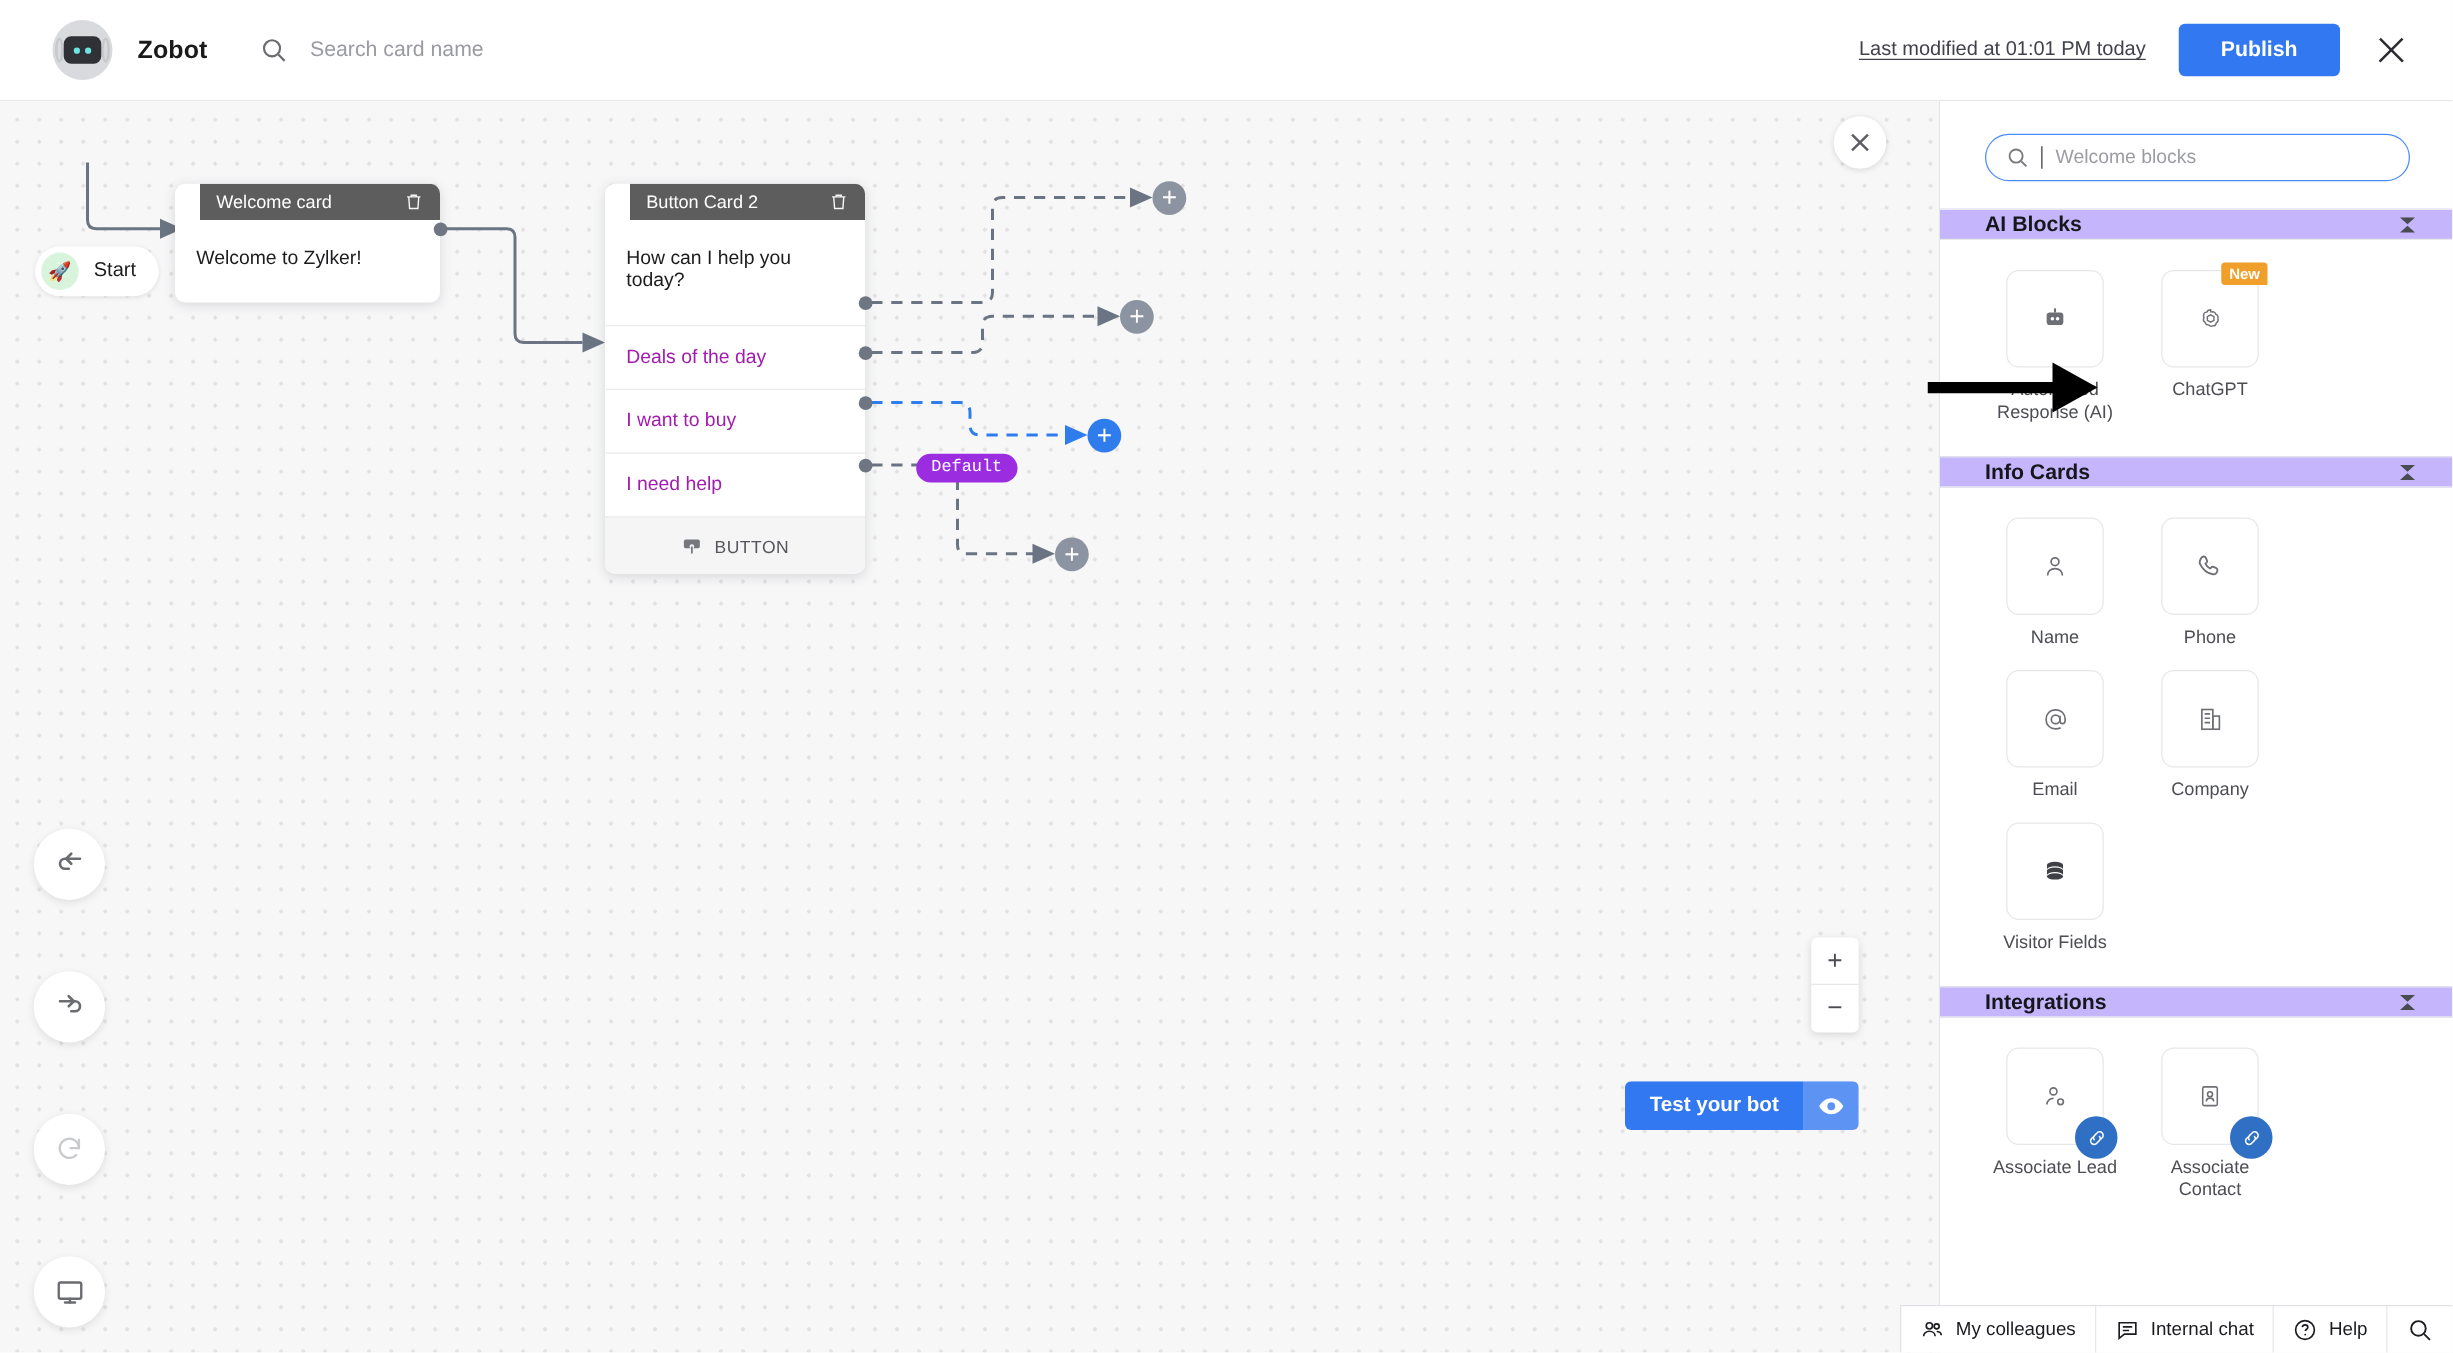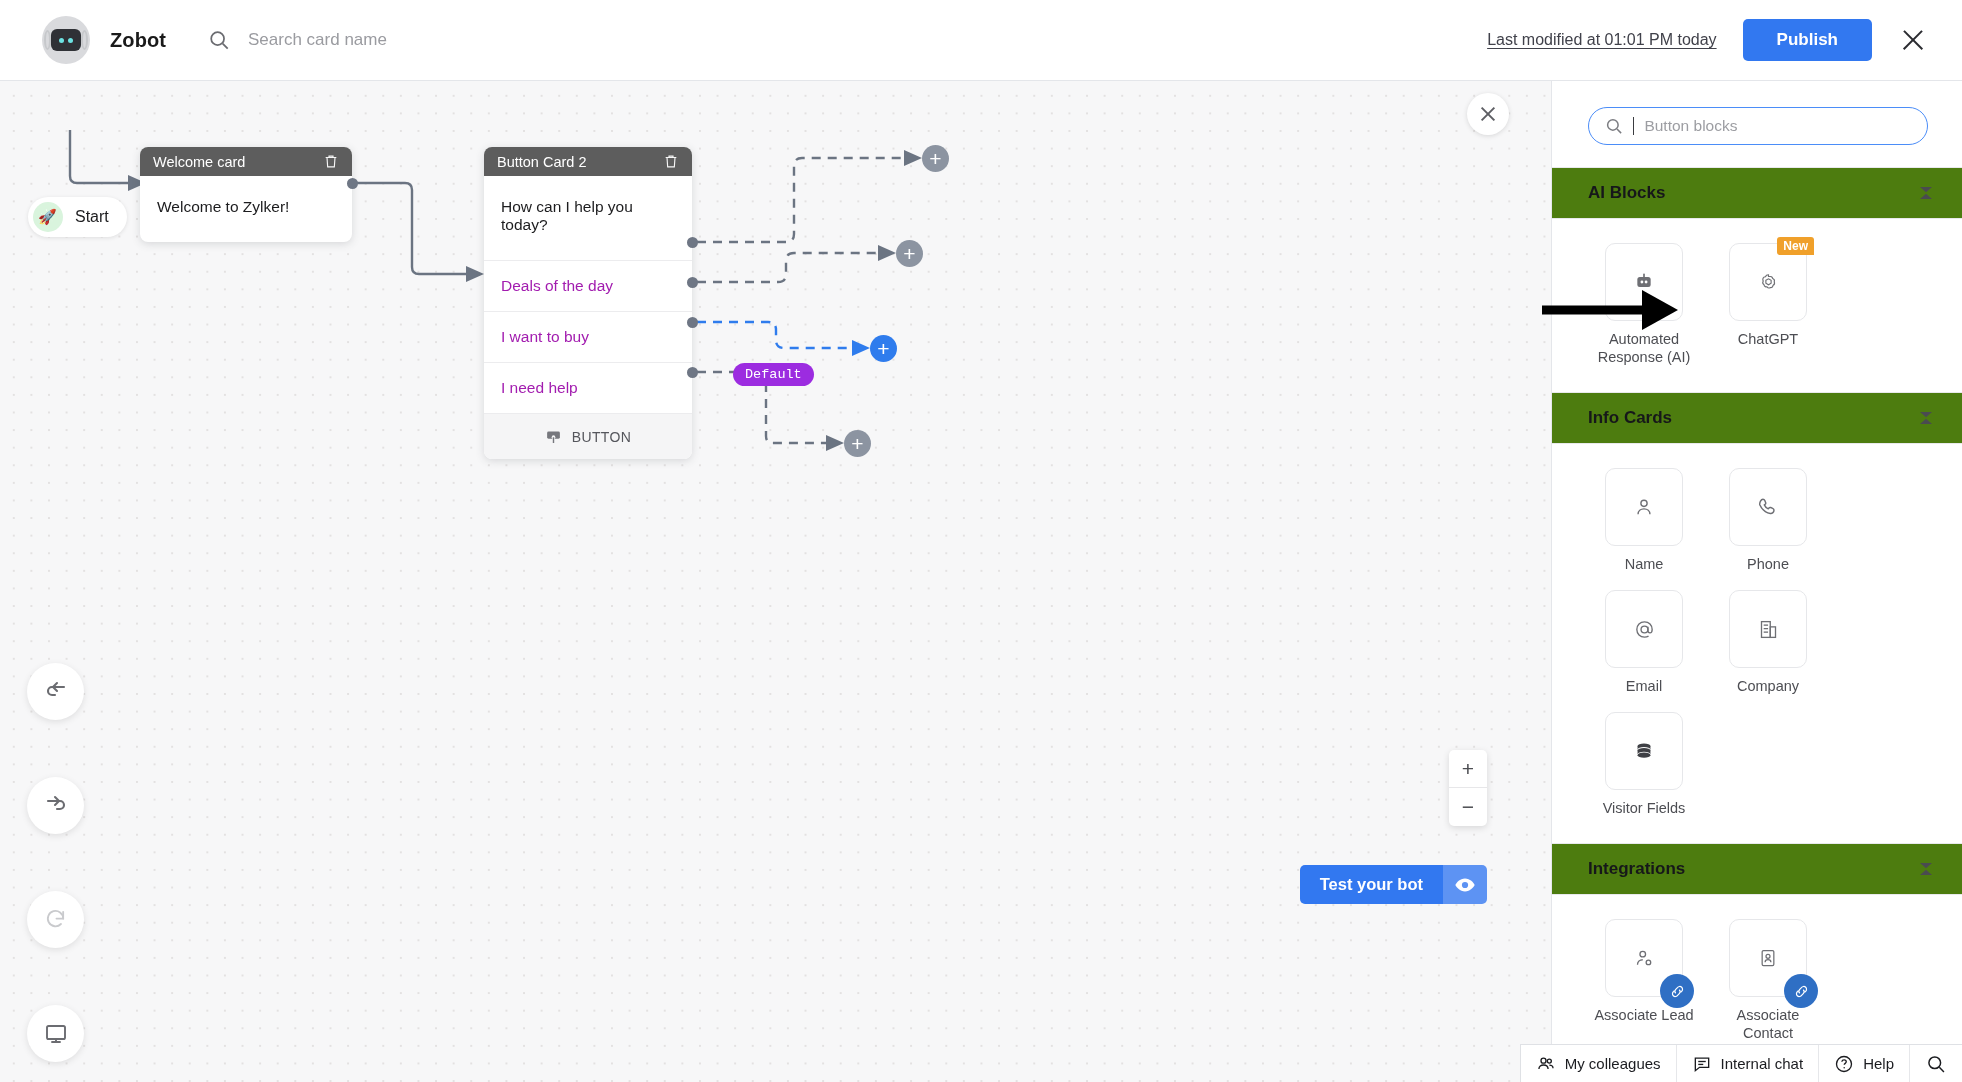--- a/index.html
+++ b/index.html
@@ -396,7 +396,7 @@
             <line x1="16" y1="16" x2="21.5" y2="21.5"></line>
         </svg>
         <div class="caret"></div>
-        <div class="ph">Button blocks</div>
+        <div class="ph">Welcome blocks</div>
       </div>
     </div>
 

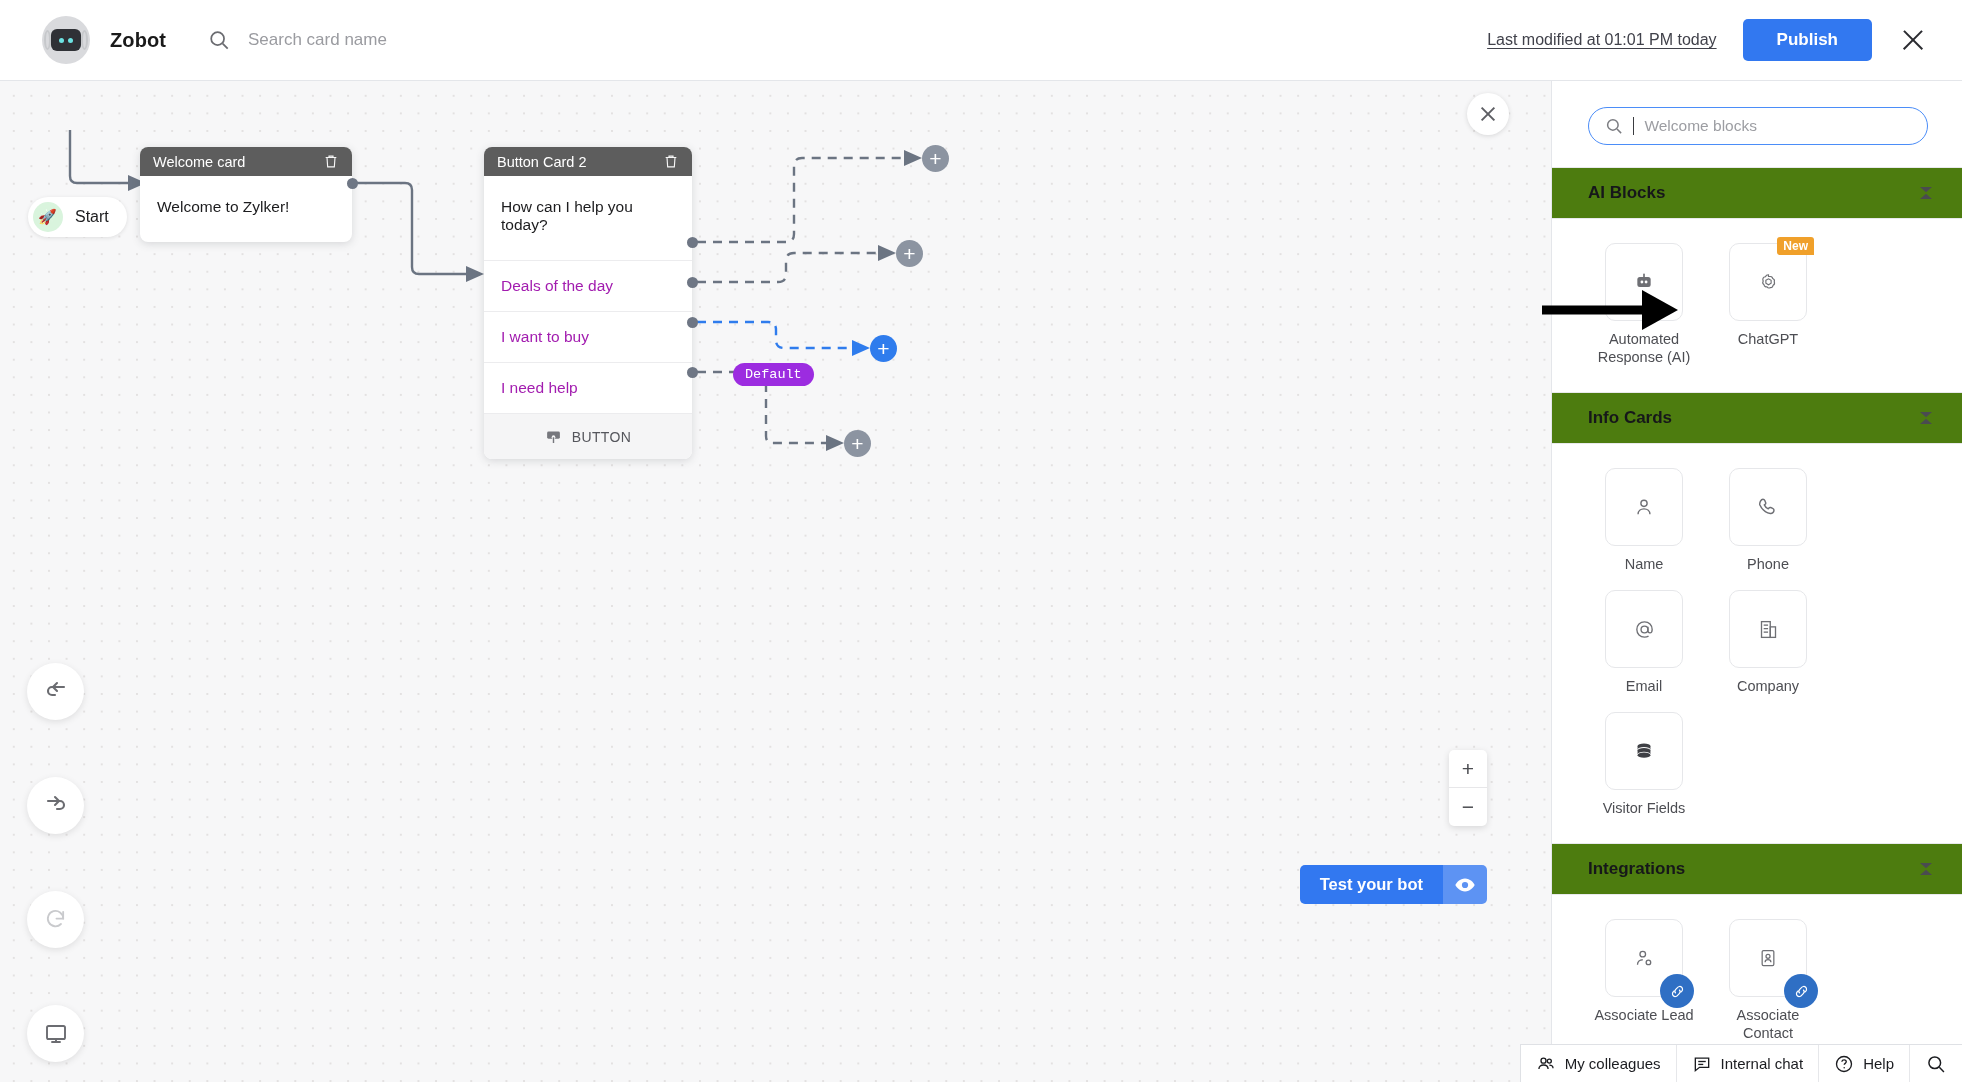--- a/index.html
+++ b/index.html
@@ -92,7 +92,7 @@
   }
   .card-head {
     background: #5d5d5d; height: 29px; display: flex; align-items: center;
-    padding: 0 13px; justify-content: space-between;
+    padding: 0 13px; justify-content: space-between; margin-left: 20px;
   }
   .card-title { color: #fff; font-size: 14.5px; }
   .trash-ico { width: 16px; height: 17px; opacity: .95; cursor: pointer; }

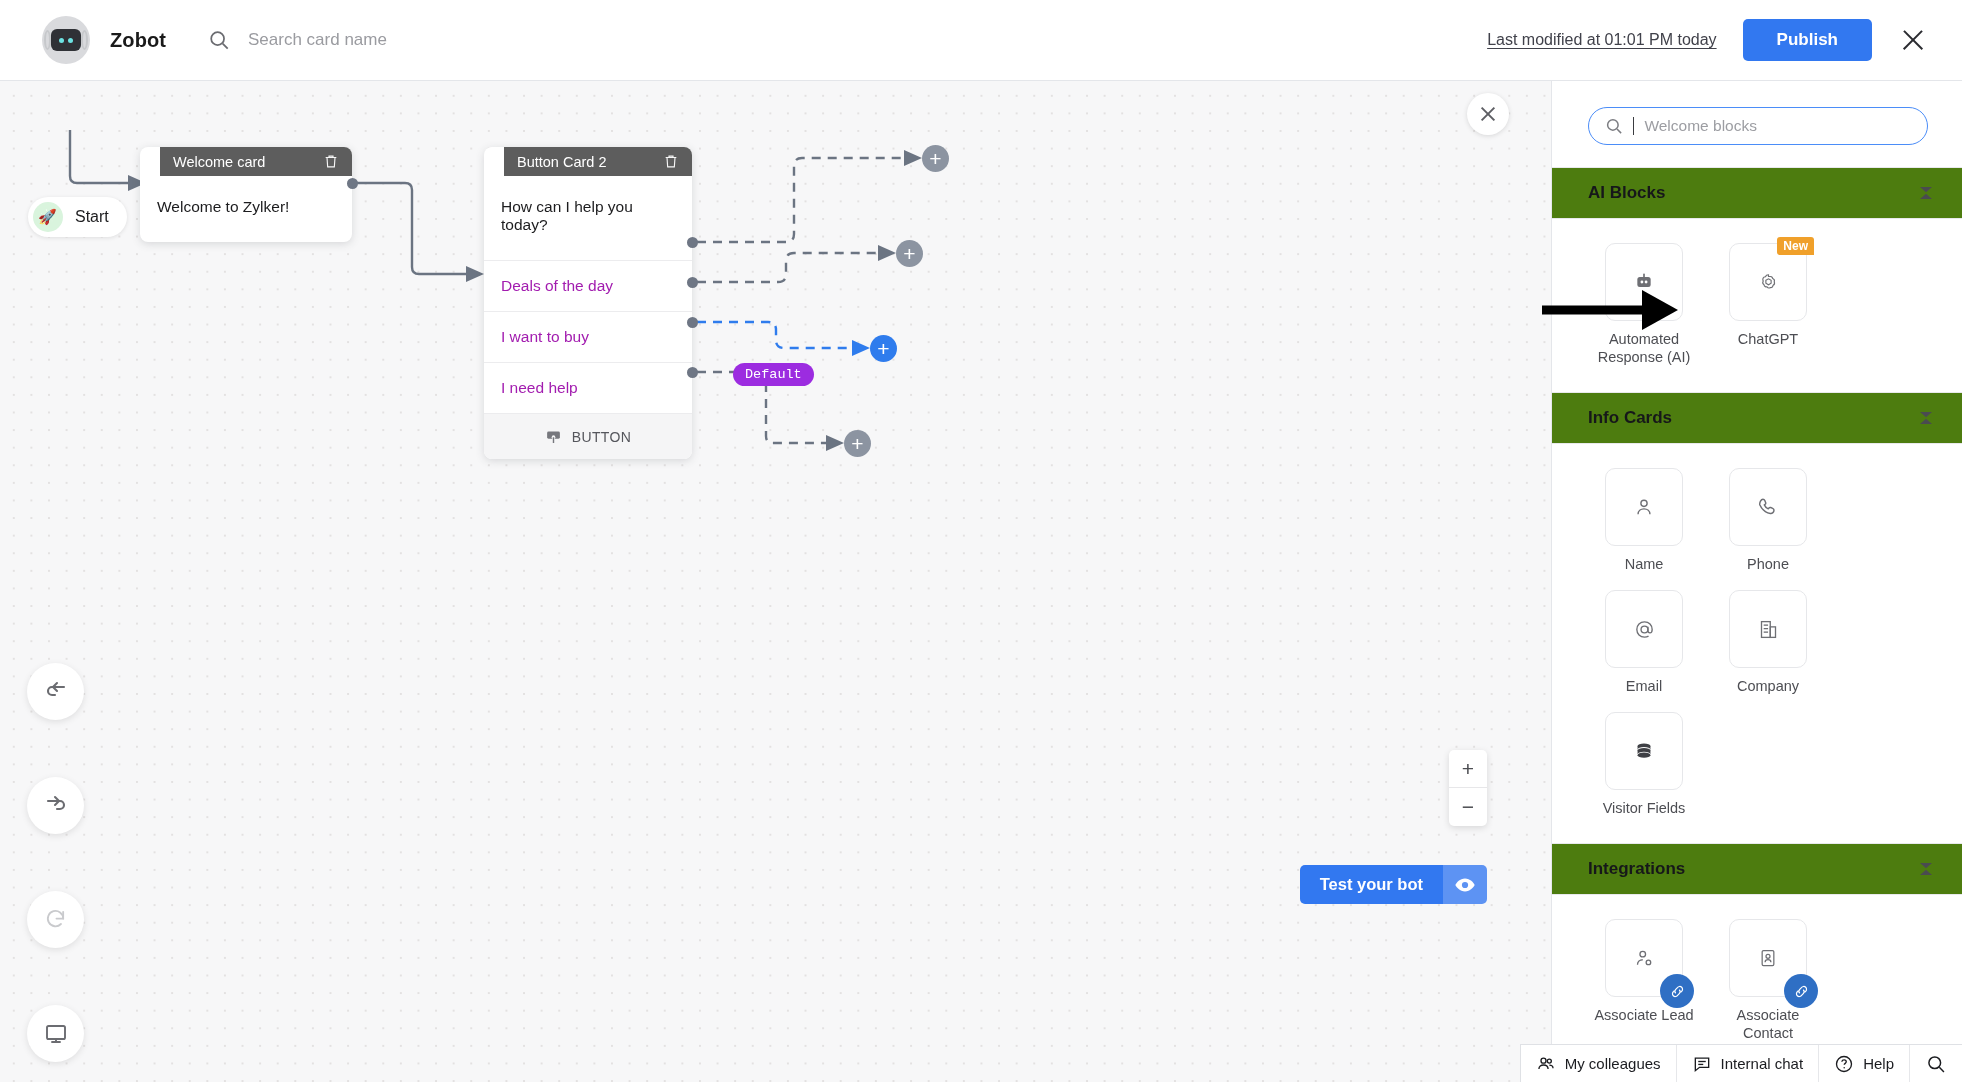--- a/index.html
+++ b/index.html
@@ -182,8 +182,8 @@
   .panel-search .ph { font-size: 15.5px; color: #9c9da2; }
   .caret { width: 1.4px; height: 18px; background: #3a3b40; }
   .sect-head {
-    background: #4d7c0f; border-top: 1px solid #e8e9ec; border-bottom: 1px solid #e8e9ec;
-    height: 52px; display: flex; align-items: center; justify-content: space-between;
+    background: #c4b5fd; border-top: 1px solid #e8e9ec; border-bottom: 1px solid #e8e9ec;
+    height: 25px; display: flex; align-items: center; justify-content: space-between;
     padding: 0 28px 0 36px;
   }
   .sect-title { font-size: 17px; font-weight: bold; color: #16171a; }

